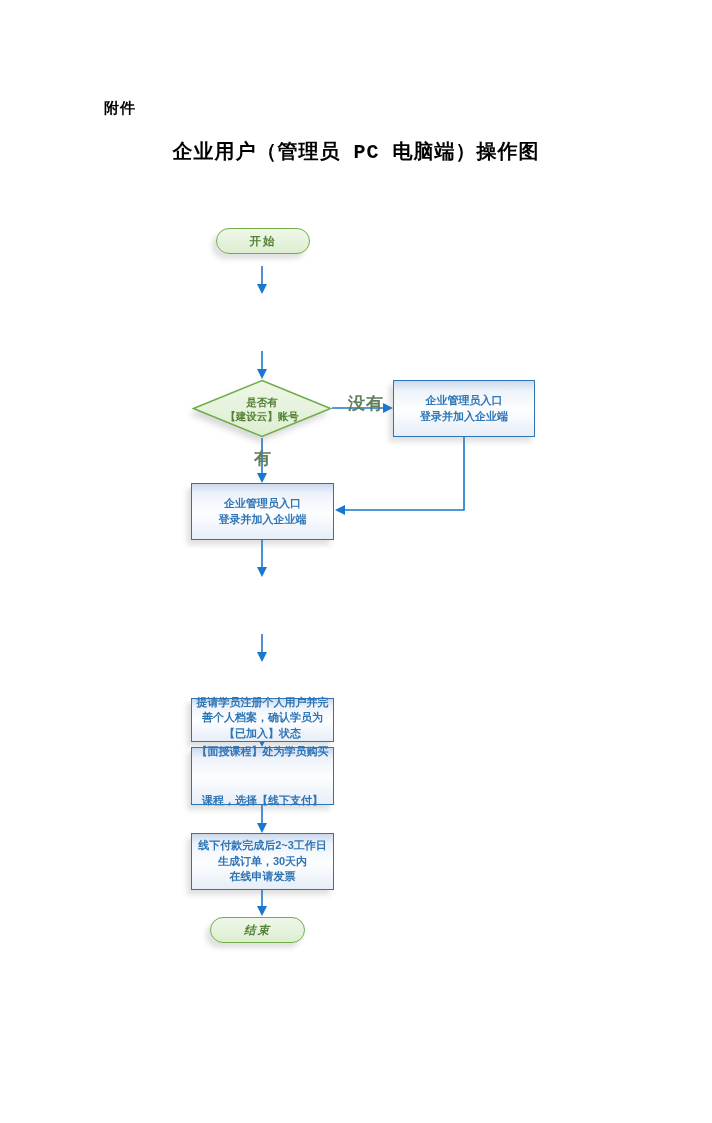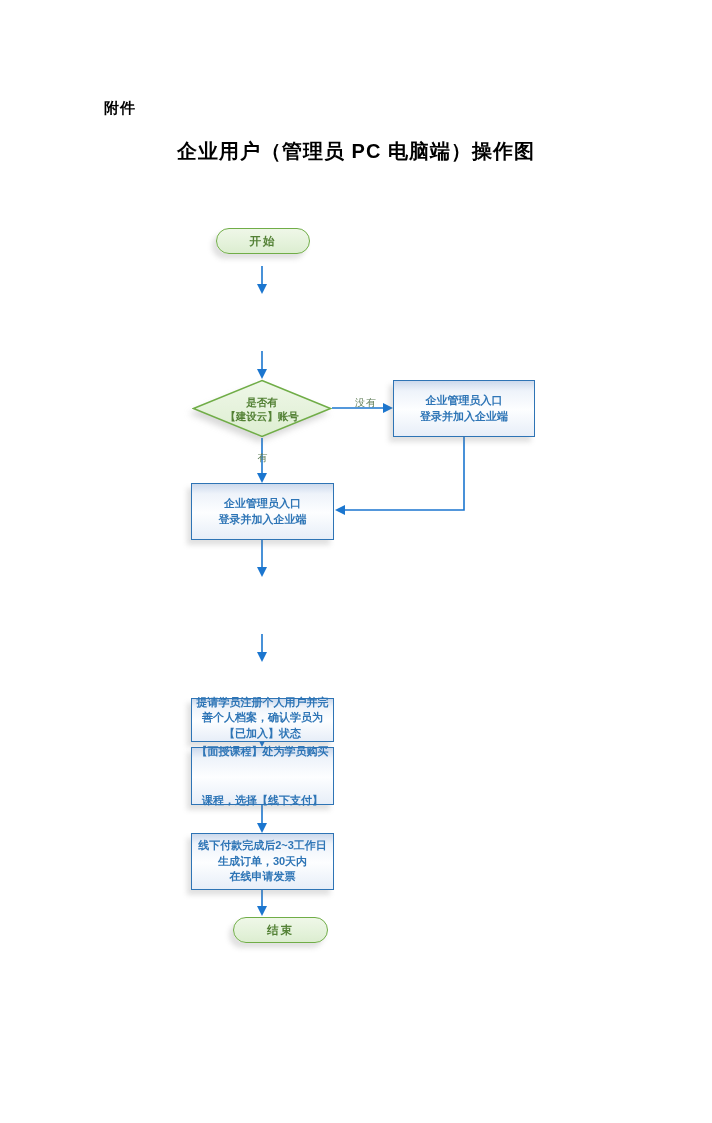--- a/index.html
+++ b/index.html
@@ -22,6 +22,7 @@
     text-align:center;
     font-size:20px;font-weight:bold;color:#000000;
     letter-spacing:1px;
+    font-family:Liberation Mono, monospace;
   }
   svg.connectors{
     position:absolute;left:0;top:0;

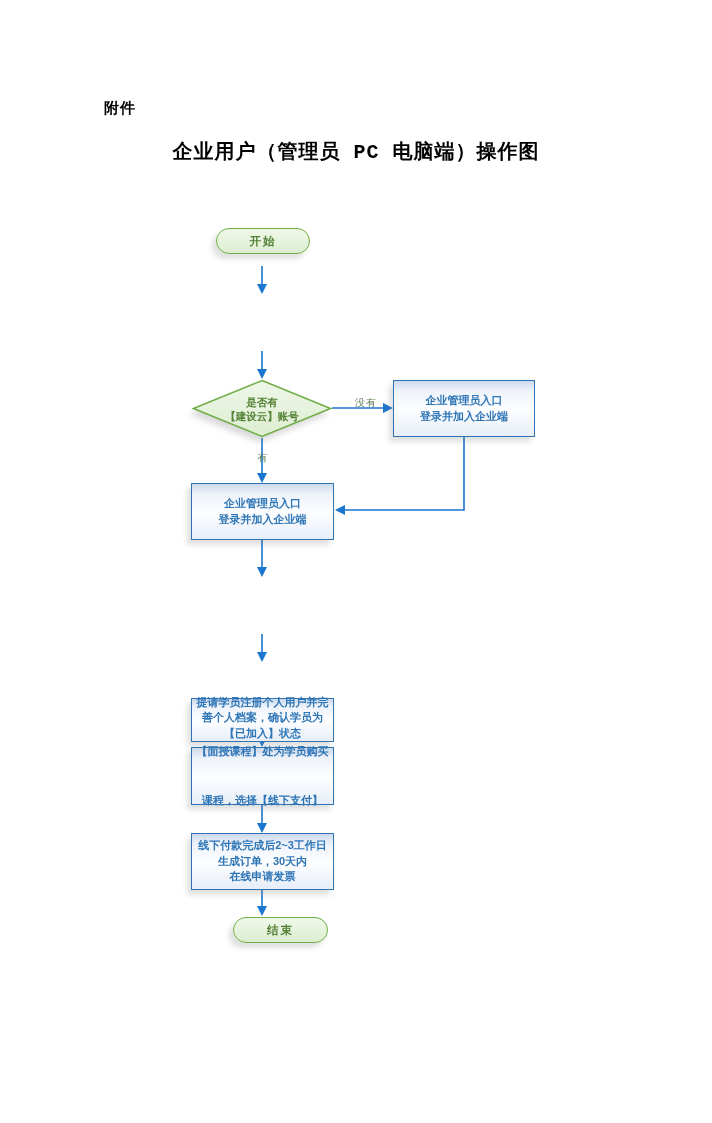--- a/index.html
+++ b/index.html
@@ -76,7 +76,7 @@
   }
   .edge-label{
     position:absolute;
-    color:#5f7d57;font-size:10px;font-weight:400;
+    color:#5f7d57;font-size:17px;font-weight:700;
     transform:translate(-50%,-50%);
     background:transparent;
     letter-spacing:1px;

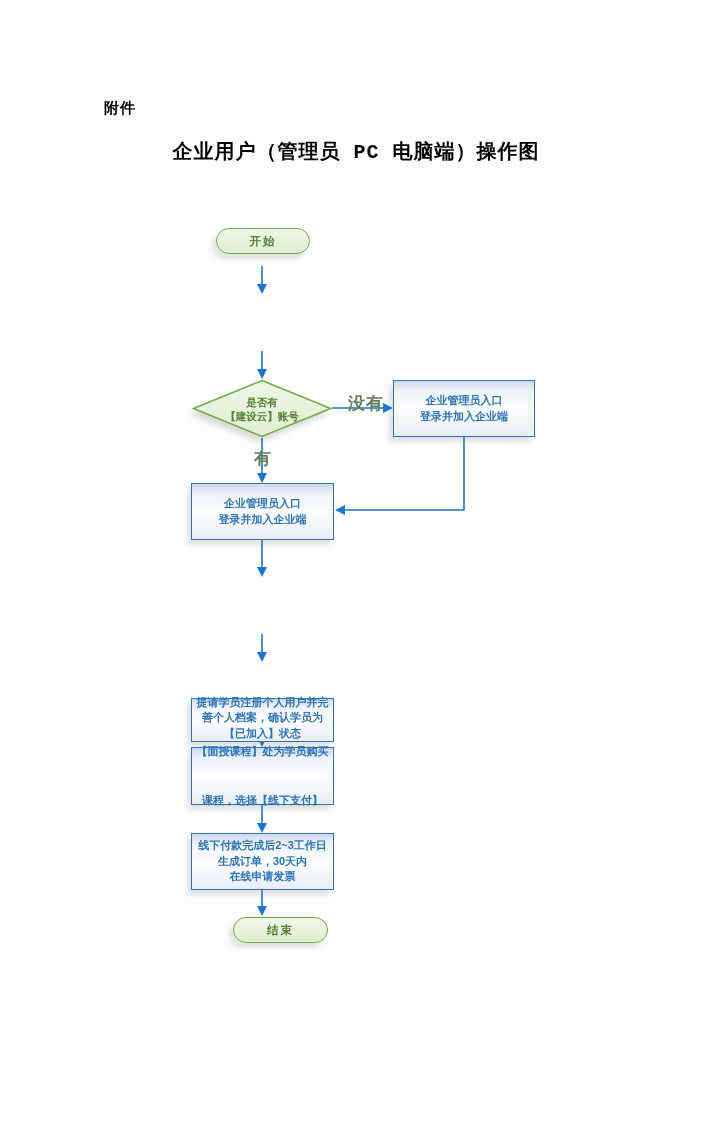--- a/index.html
+++ b/index.html
@@ -175,7 +175,7 @@
     <div>在线申请发票</div>
   </div>
 
-  <div class="node oval" style="left:233px;top:917px;width:95px;">
+  <div class="node oval" style="left:210px;top:917px;width:95px;font-style:italic;">
     <span>结束</span>
   </div>
 

